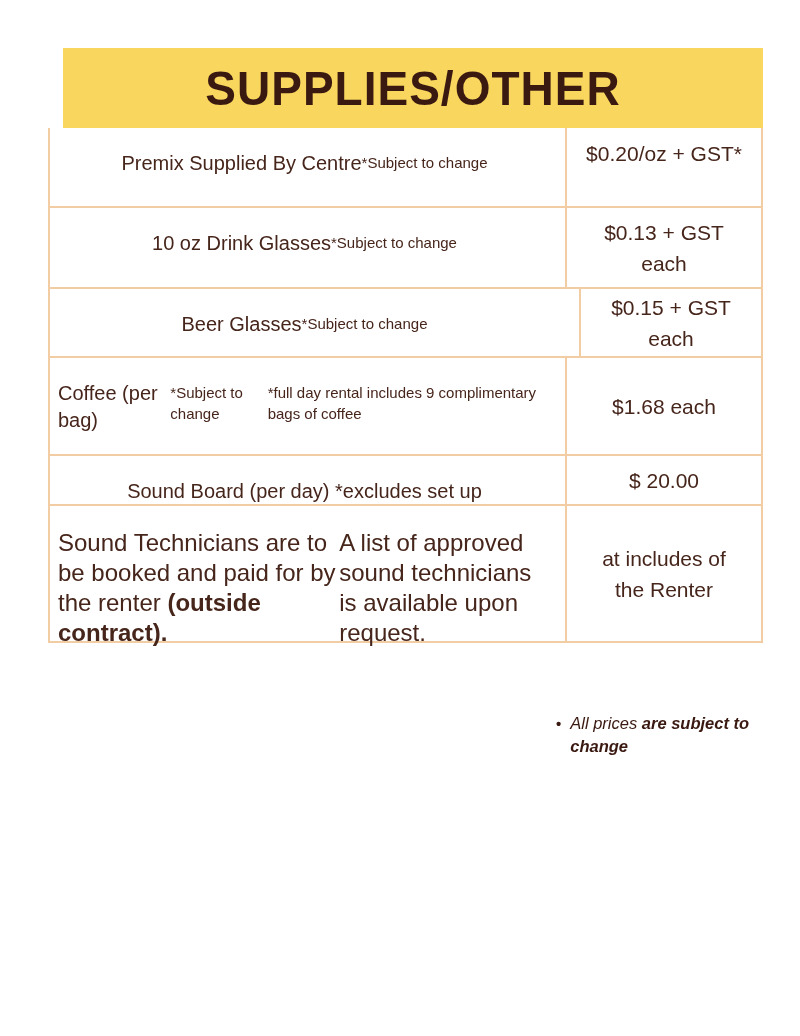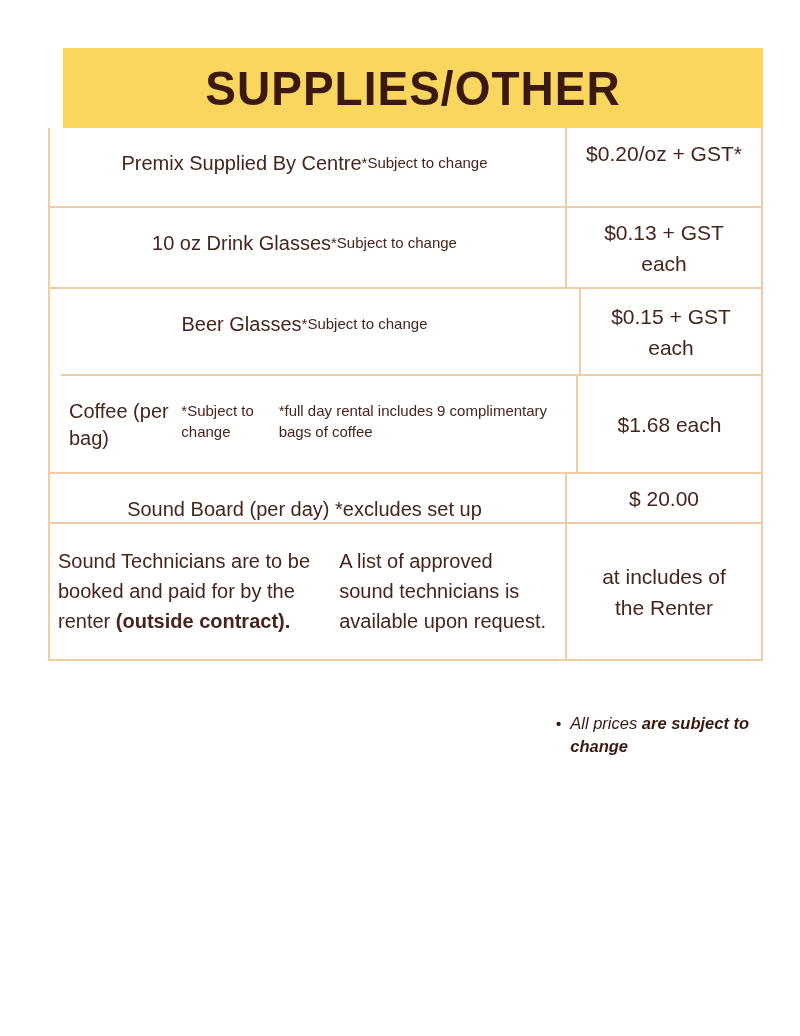--- a/index.html
+++ b/index.html
@@ -50,7 +50,7 @@
 
   .row-1 { height: 78px; }
   .row-2 { height: 81px; }
-  .row-3 { height: 87px; gap: 14px; }
+  .row-3 { height: 69px; gap: 14px; }
   .row-4 { height: 98px; margin-left: 11px; }
   .row-5 { height: 50px; }
   .row-6 { height: 50px; }

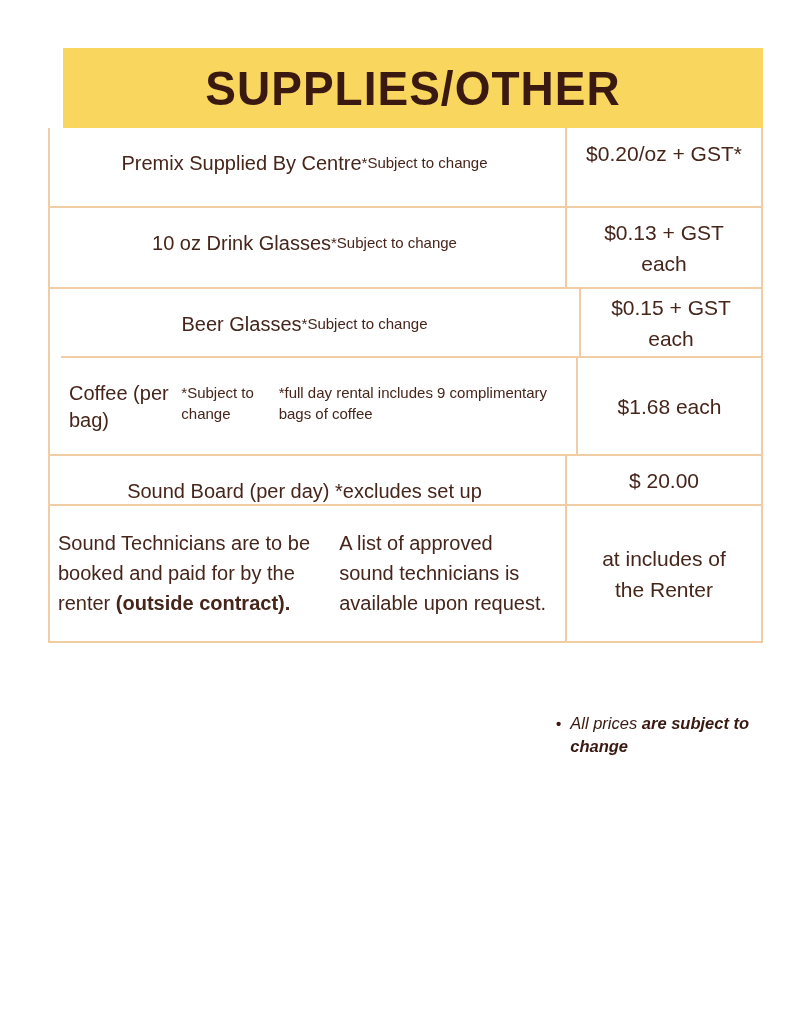--- a/index.html
+++ b/index.html
@@ -51,7 +51,7 @@
   .row-1 { height: 78px; }
   .row-2 { height: 81px; }
   .row-3 { height: 69px; gap: 14px; }
-  .row-4 { height: 98px; margin-left: 11px; }
+  .row-4 { height: 98px; }
   .row-5 { height: 50px; }
   .row-6 { height: 50px; }
   .row-7 { height: 137px; }

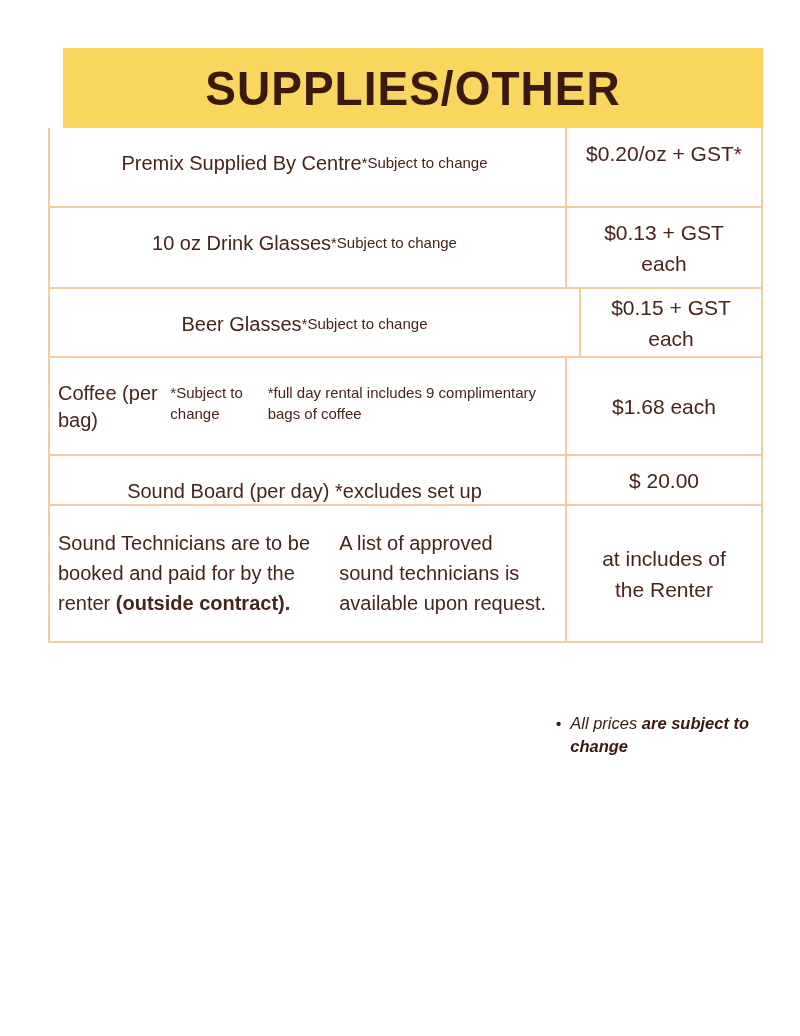--- a/index.html
+++ b/index.html
@@ -58,7 +58,7 @@
 
   .item-title { font-size: 20px; line-height: 27px; }
   .item-note  { font-size: 15px; line-height: 21px; margin-top: 2px; }
-  .item-para  { font-size: 20px; line-height: 30px; }
+  .item-para  { font-size: 24px; line-height: 30px; }
   .item-para b { font-weight: bold; }
 
   .footnote {

